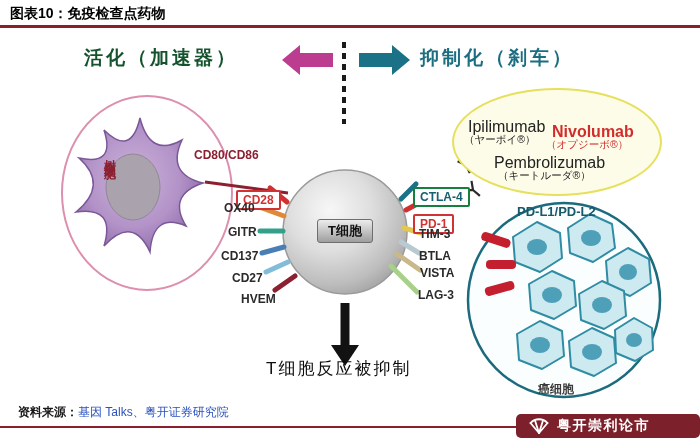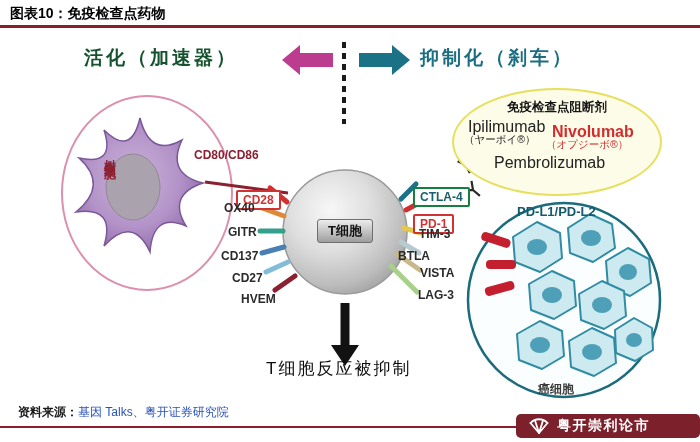--- a/index.html
+++ b/index.html
@@ -181,7 +181,6 @@
 <div class="abs txt-layer rec" style="left:418px;top:288px">LAG-3</div>
 
 <div class="abs yellow-ellipse">
-  <div class="in blocker-title">免疫检查点阻断剂</div>
   <div class="in drug" style="left:14px;top:28px">Ipilimumab</div>
   <div class="in brand" style="left:10px;top:43px">（ヤーボイ®）</div>
   <div class="in drug red" style="left:98px;top:33px">Nivolumab</div>

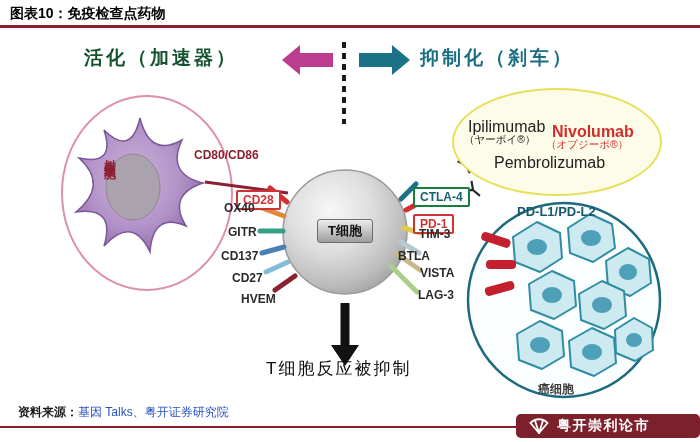--- a/index.html
+++ b/index.html
@@ -186,6 +186,7 @@
   <div class="in drug red" style="left:98px;top:33px">Nivolumab</div>
   <div class="in brand red" style="left:92px;top:48px">（オプジーボ®）</div>
   <div class="in drug" style="left:40px;top:64px">Pembrolizumab</div>
+  <div class="in brand" style="left:44px;top:79px">（キートルーダ®）</div>
 </div>
 
 <div class="abs txt-layer pdl-label">PD-L1/PD-L2</div>

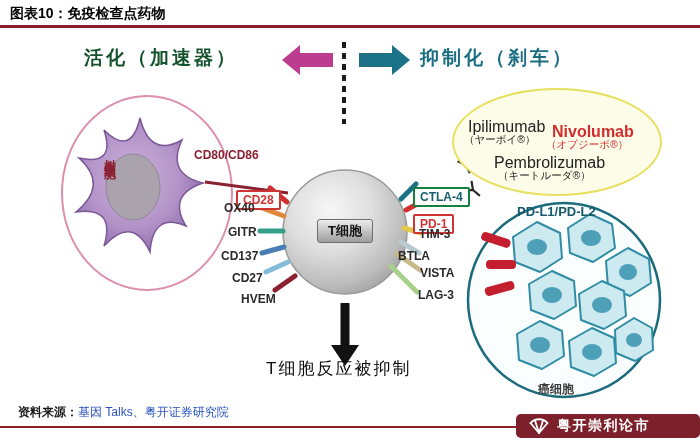--- a/index.html
+++ b/index.html
@@ -176,7 +176,7 @@
 <div class="abs txt-layer rec boxed teal" style="left:413px;top:167px">CTLA-4</div>
 <div class="abs txt-layer rec boxed red" style="left:413px;top:194px">PD-1</div>
 <div class="abs txt-layer rec" style="left:419px;top:227px">TIM-3</div>
-<div class="abs txt-layer rec" style="left:398px;top:249px">BTLA</div>
+<div class="abs txt-layer rec" style="left:419px;top:249px">BTLA</div>
 <div class="abs txt-layer rec" style="left:420px;top:266px">VISTA</div>
 <div class="abs txt-layer rec" style="left:418px;top:288px">LAG-3</div>
 

